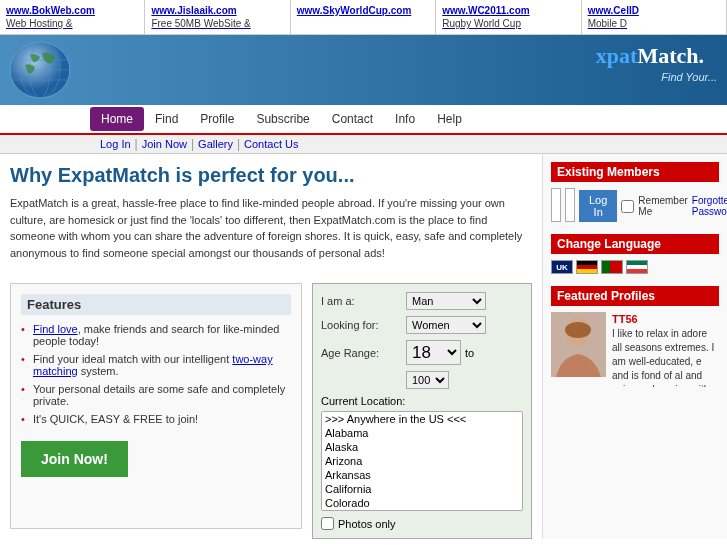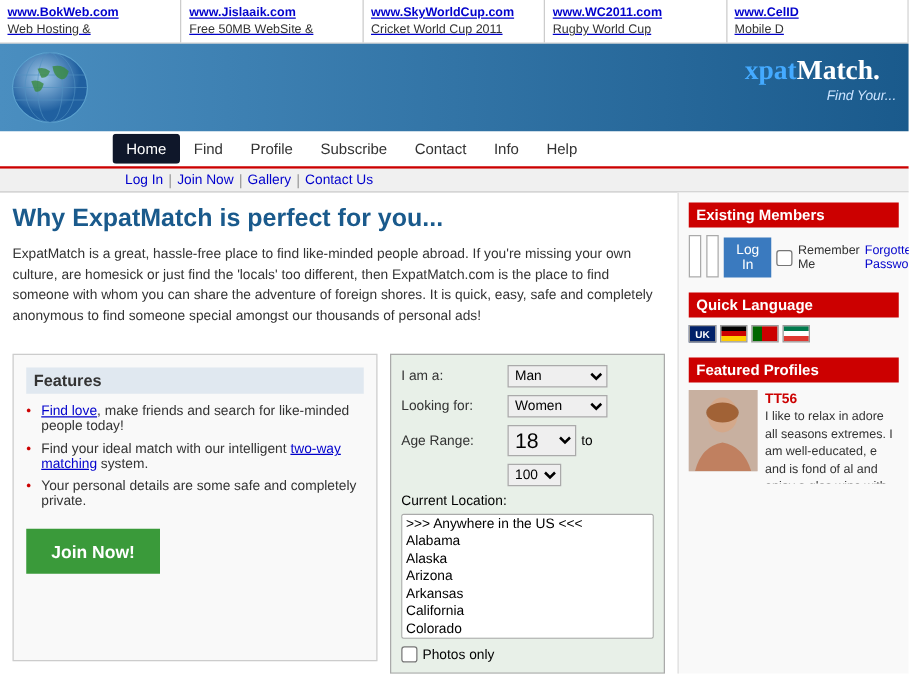--- a/index.html
+++ b/index.html
@@ -109,7 +109,6 @@
   </div>
   <div class="ad-item">
     <strong>www.SkyWorldCup.com</strong>
-    <span>Cricket World Cup 2011</span>
   </div>
   <div class="ad-item">
     <strong>www.WC2011.com</strong>

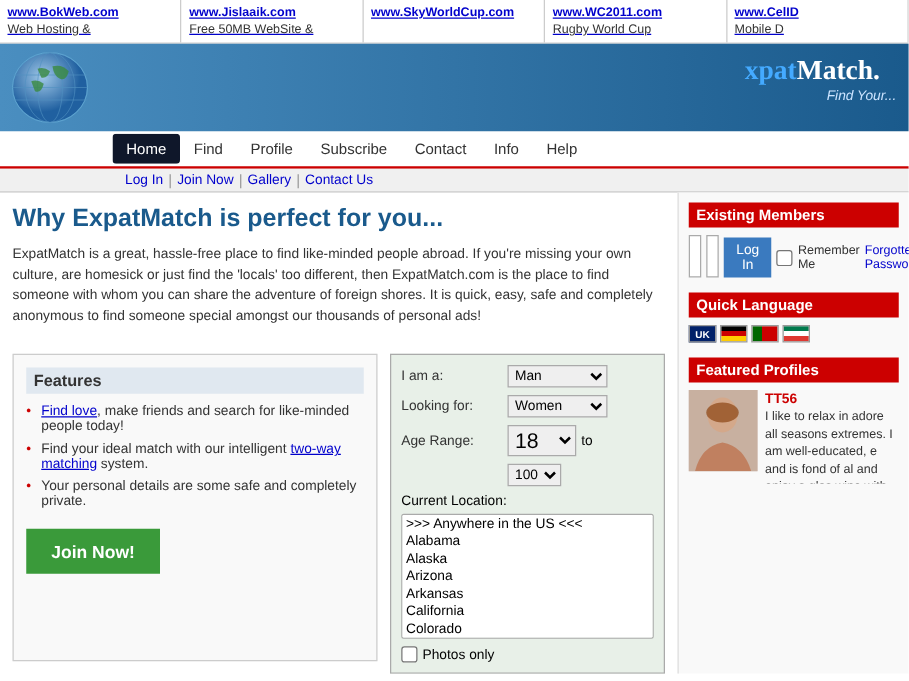--- a/index.html
+++ b/index.html
@@ -20,7 +20,7 @@
     
     #nav { background: #fff; border-bottom: 2px solid #c00; display: flex; align-items: center; padding: 2px 0 2px 90px; }
     .nav-item { padding: 4px 10px; font-size: 12px; color: #333; cursor: pointer; border: 1px solid transparent; }
-    .nav-item.active { background: #0f172a; color: #fff; border-radius: 3px; }
+    .nav-item.active { background: #701a75; color: #fff; border-radius: 3px; }
 
     
     #sub-nav { background: #f0f0f0; padding: 2px 10px 2px 100px; border-bottom: 1px solid #ccc; display: flex; gap: 4px; align-items: center; }

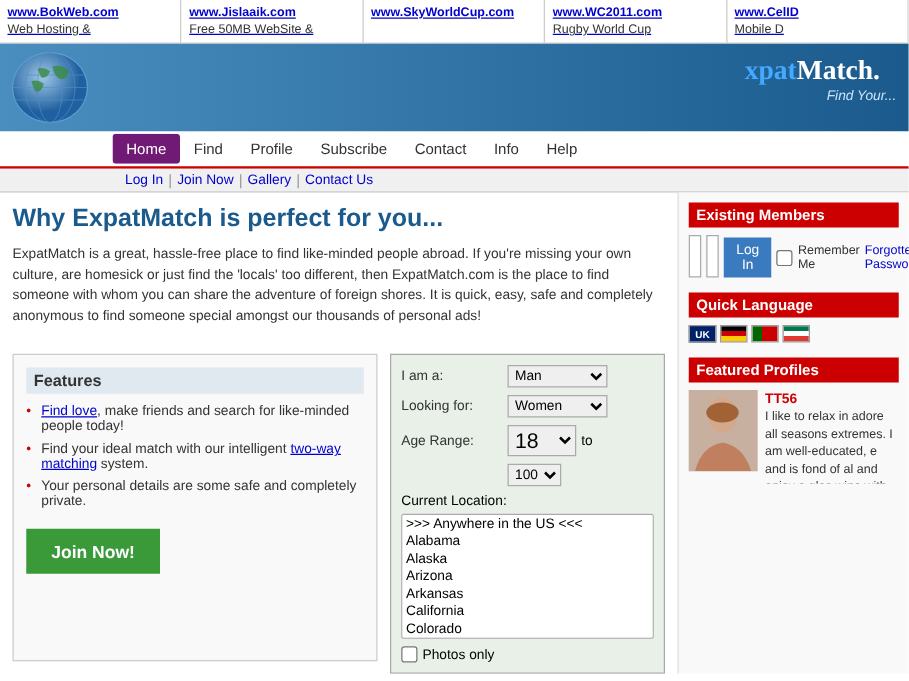--- a/index.html
+++ b/index.html
@@ -274,7 +274,7 @@
     </div>
 
     <div class="sidebar-section">
-      <div class="sidebar-section-title">Quick Language</div>
+      <div class="sidebar-section-title">Change Language</div>
       <div class="flags">
 
         <div class="flag" style="background:#012169;position:relative;overflow:hidden;">

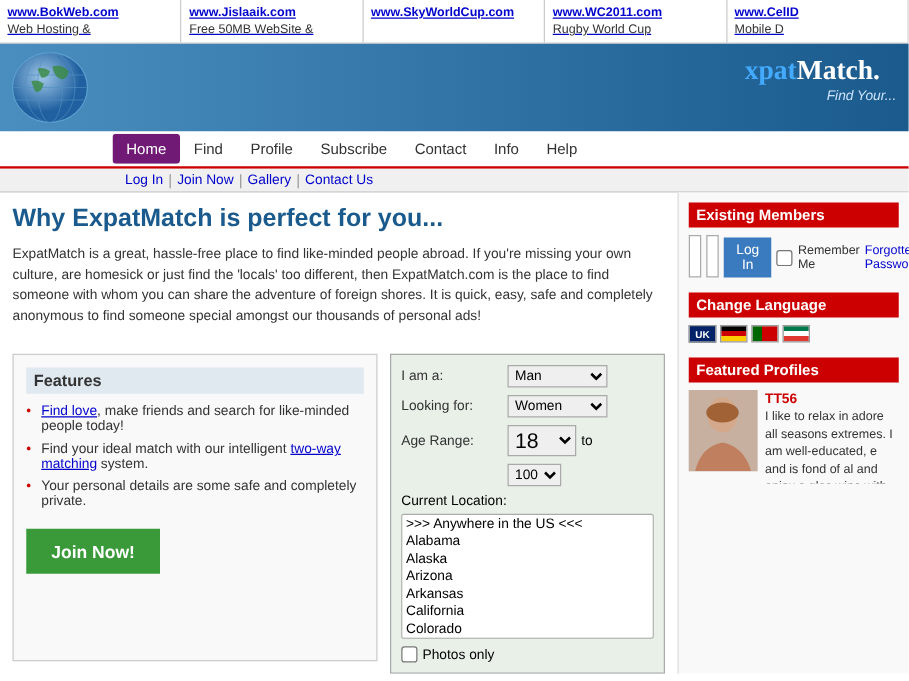--- a/index.html
+++ b/index.html
@@ -195,6 +195,9 @@
           <li>
             Your personal details are some safe and completely private.
           </li>
+          <li>
+            It's QUICK, EASY &amp; FREE to join!
+          </li>
         </ul>
         <button id="join-btn">Join Now!</button>
       </div>

